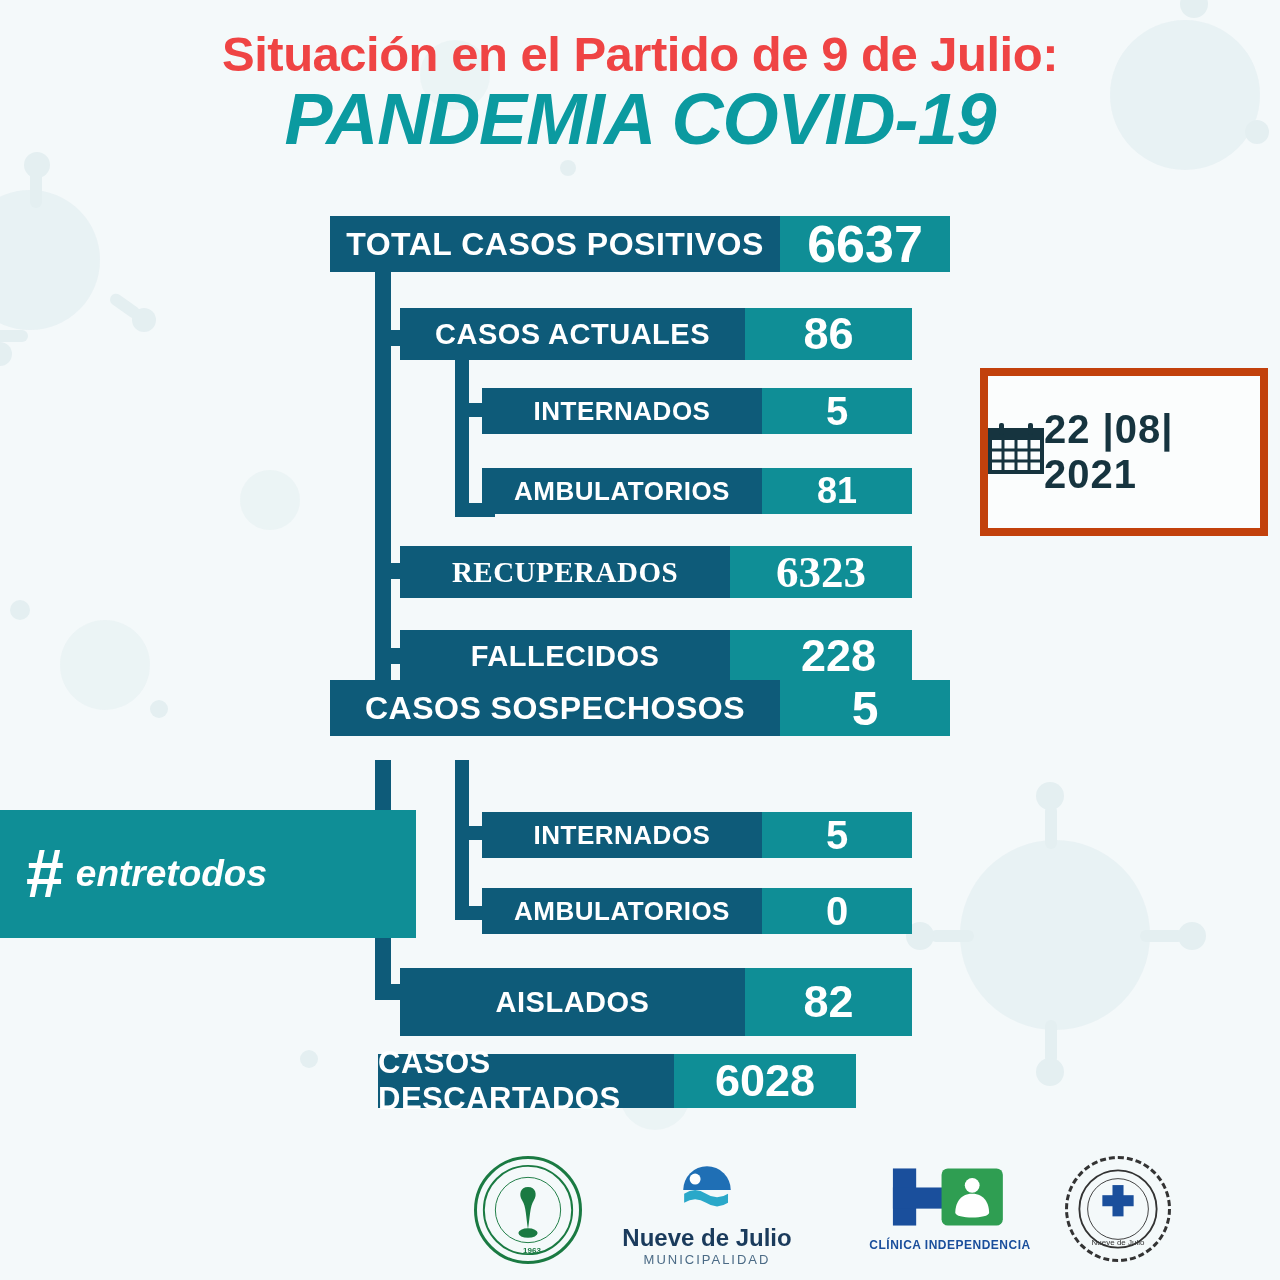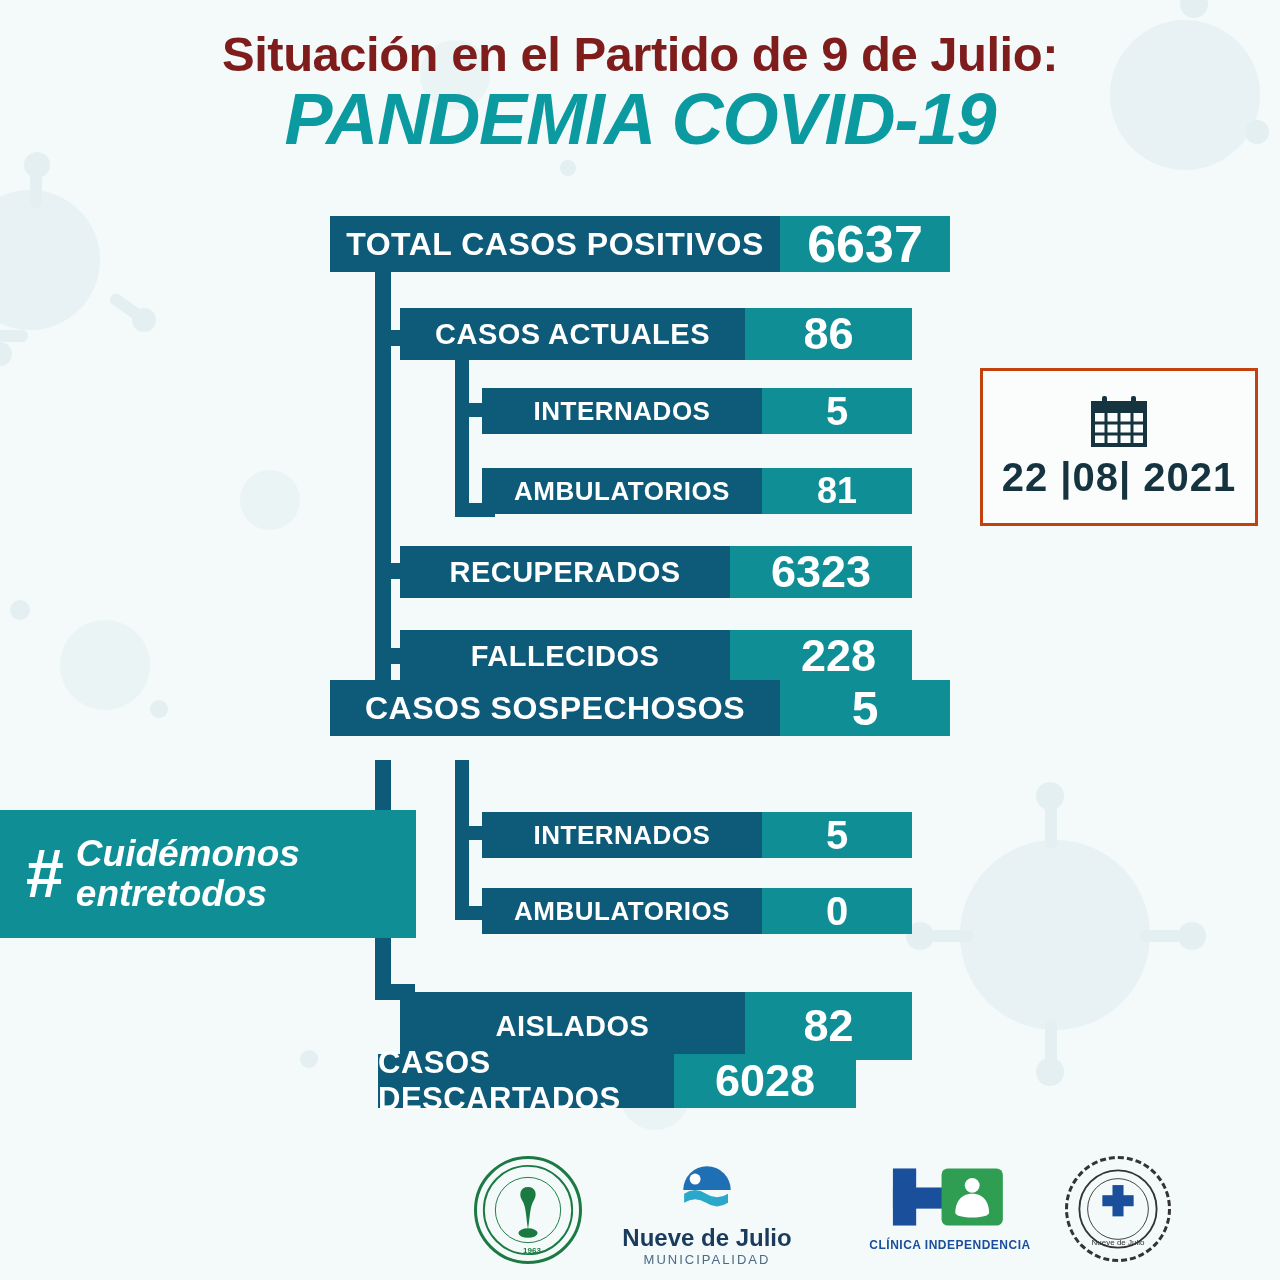--- a/index.html
+++ b/index.html
@@ -17,7 +17,7 @@
   
   .header{position:absolute;top:28px;left:0;width:100%;text-align:center;}
   .header .line1{
-    font-size:49px;font-weight:bold;color:#7f1d1d;letter-spacing:-.5px;
+    font-size:49px;font-weight:bold;color:#ef4444;letter-spacing:-.5px;
     line-height:1.1;
   }
   .header .line2{

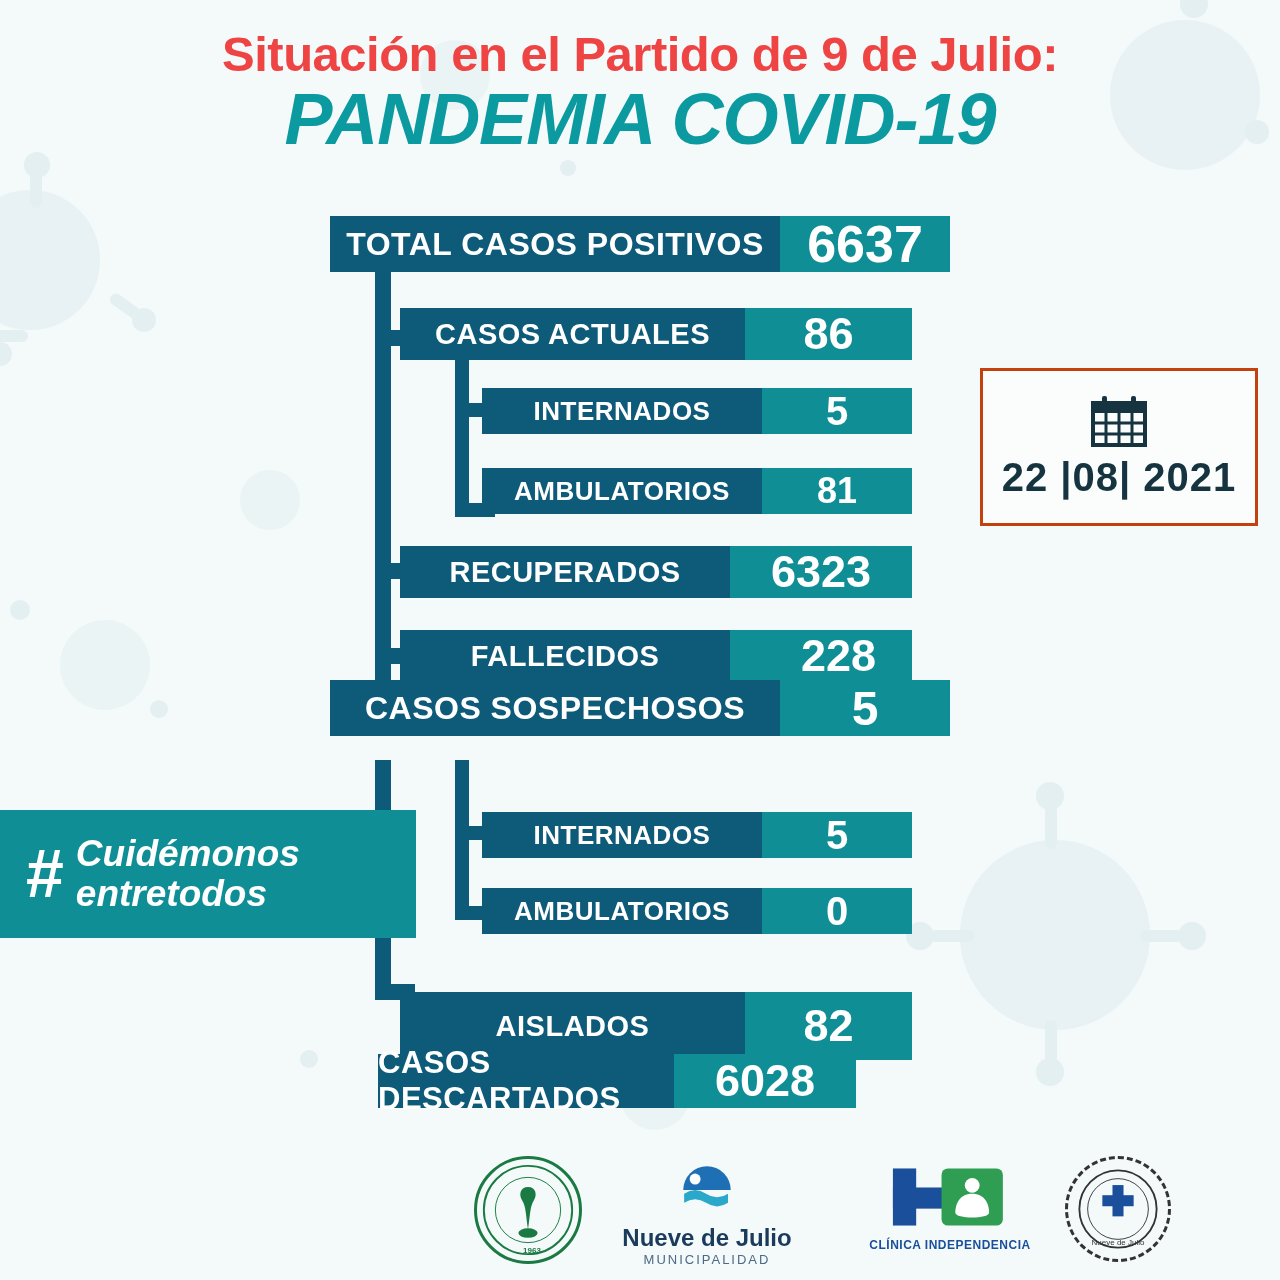--- a/index.html
+++ b/index.html
@@ -44,8 +44,8 @@
   
   .datebox{
     position:absolute;left:980px;top:368px;width:272px;height:152px;
-    border:3px solid #c2410c;background:rgba(255,255,255,.6);
-    display:flex;flex-direction:column;align-items:center;justify-content:center;
+    border:8px solid #c2410c;background:rgba(255,255,255,.6);
+    display:flex;align-items:center;justify-content:center;
   }
   .cal{width:56px;height:52px;margin-bottom:8px;}
   .datetxt{font-size:40px;font-weight:bold;color:#16343f;letter-spacing:1px;}

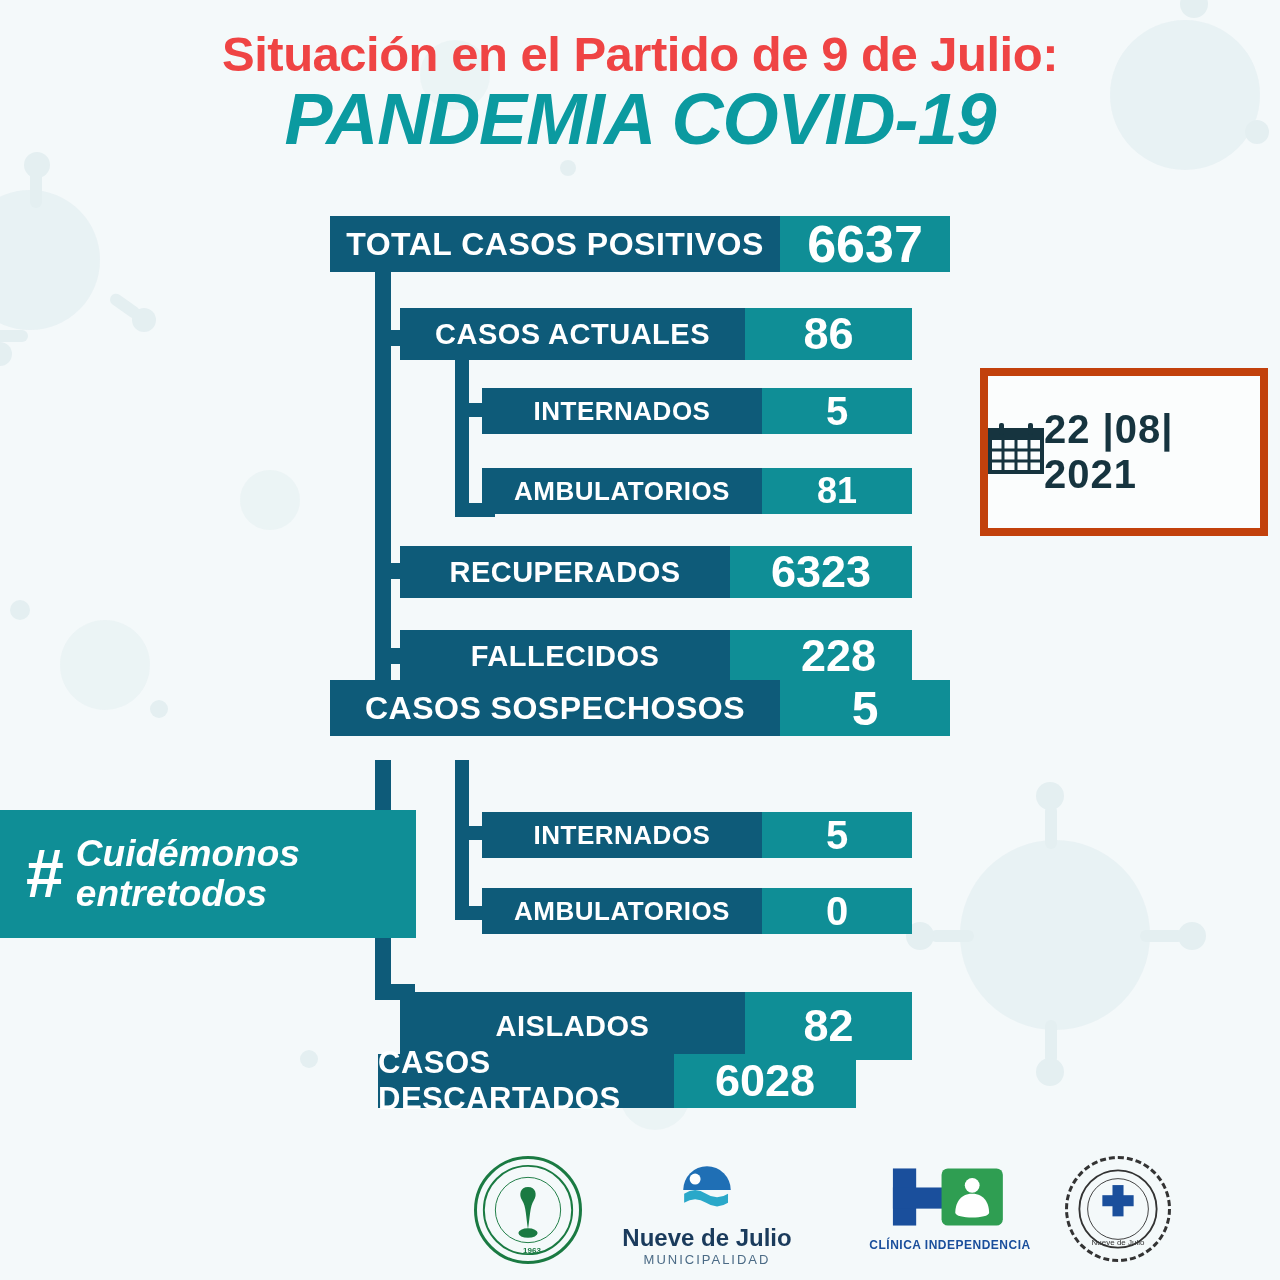--- a/index.html
+++ b/index.html
@@ -149,7 +149,7 @@
   <div class="val" style="width:150px;font-size:36px;">81</div>
 </div>
 
-<div class="bar" style="left:400px;top:546px;width:512px;height:52px;">
+<div class="bar" style="left:400px;top:546px;width:512px;height:52px;font-family:Liberation Serif, serif;">
   <div class="lbl" style="width:330px;font-size:29px;">RECUPERADOS</div>
   <div class="val" style="width:182px;font-size:45px;">6323</div>
 </div>

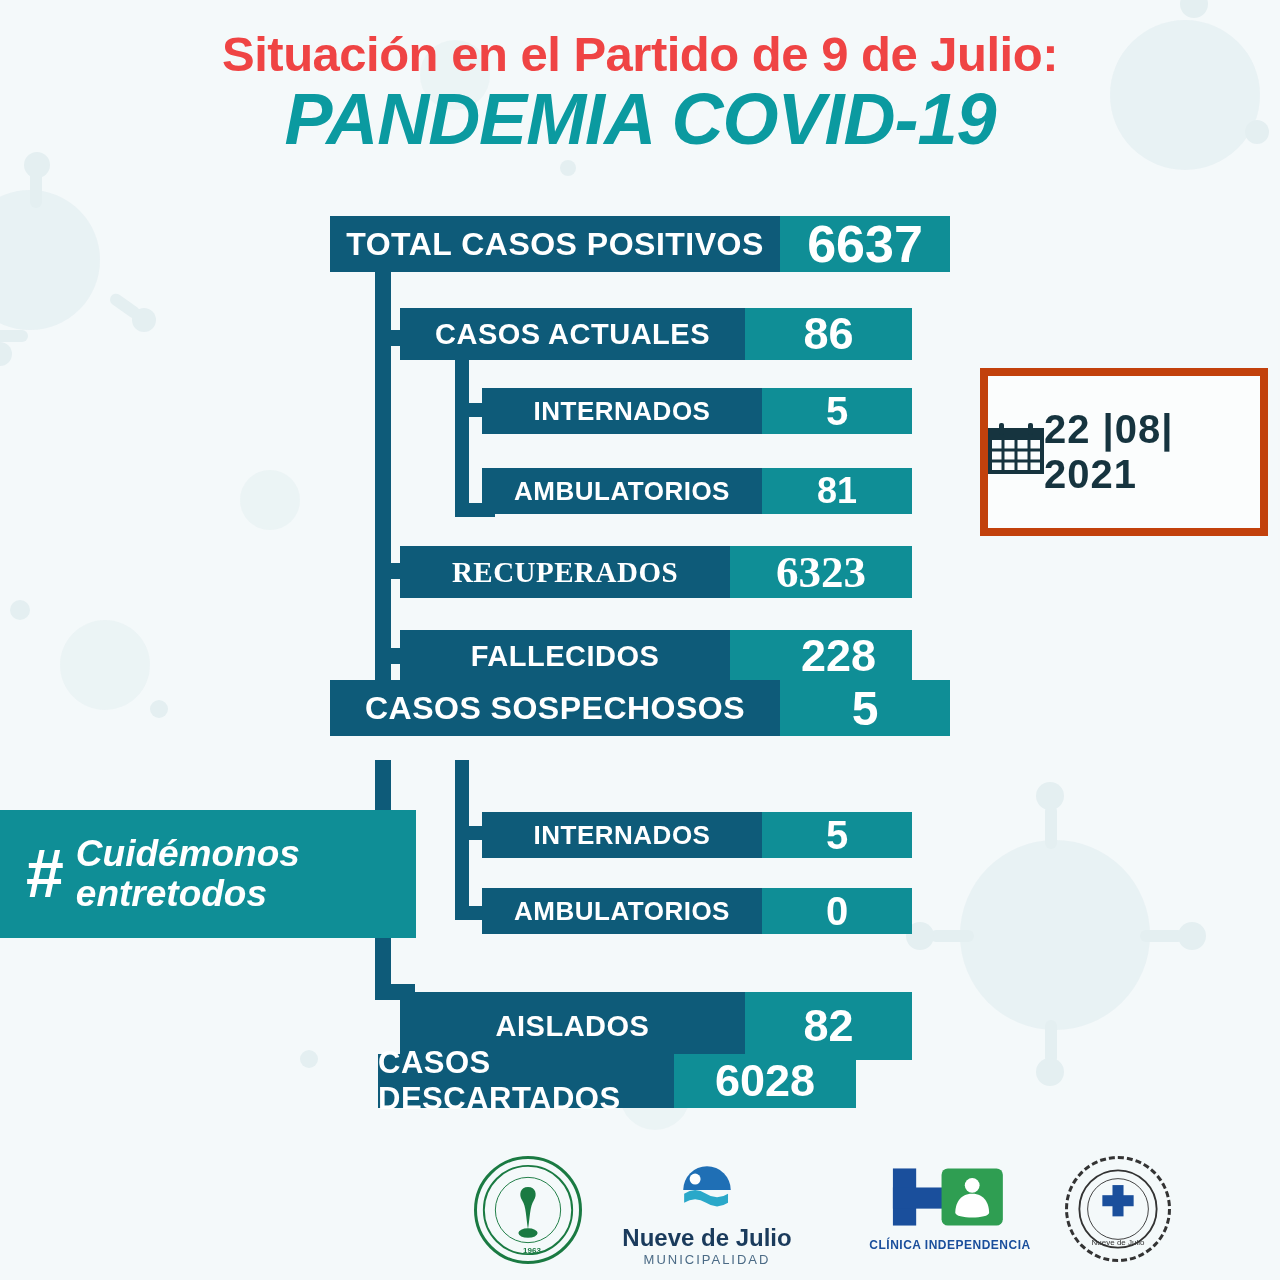--- a/index.html
+++ b/index.html
@@ -206,7 +206,6 @@
 <div class="hashbox">
   <div class="hash">#</div>
   <div>
-    <div class="hashtxt">Cuidémonos</div>
     <div class="hashtxt">entretodos</div>
   </div>
 </div>

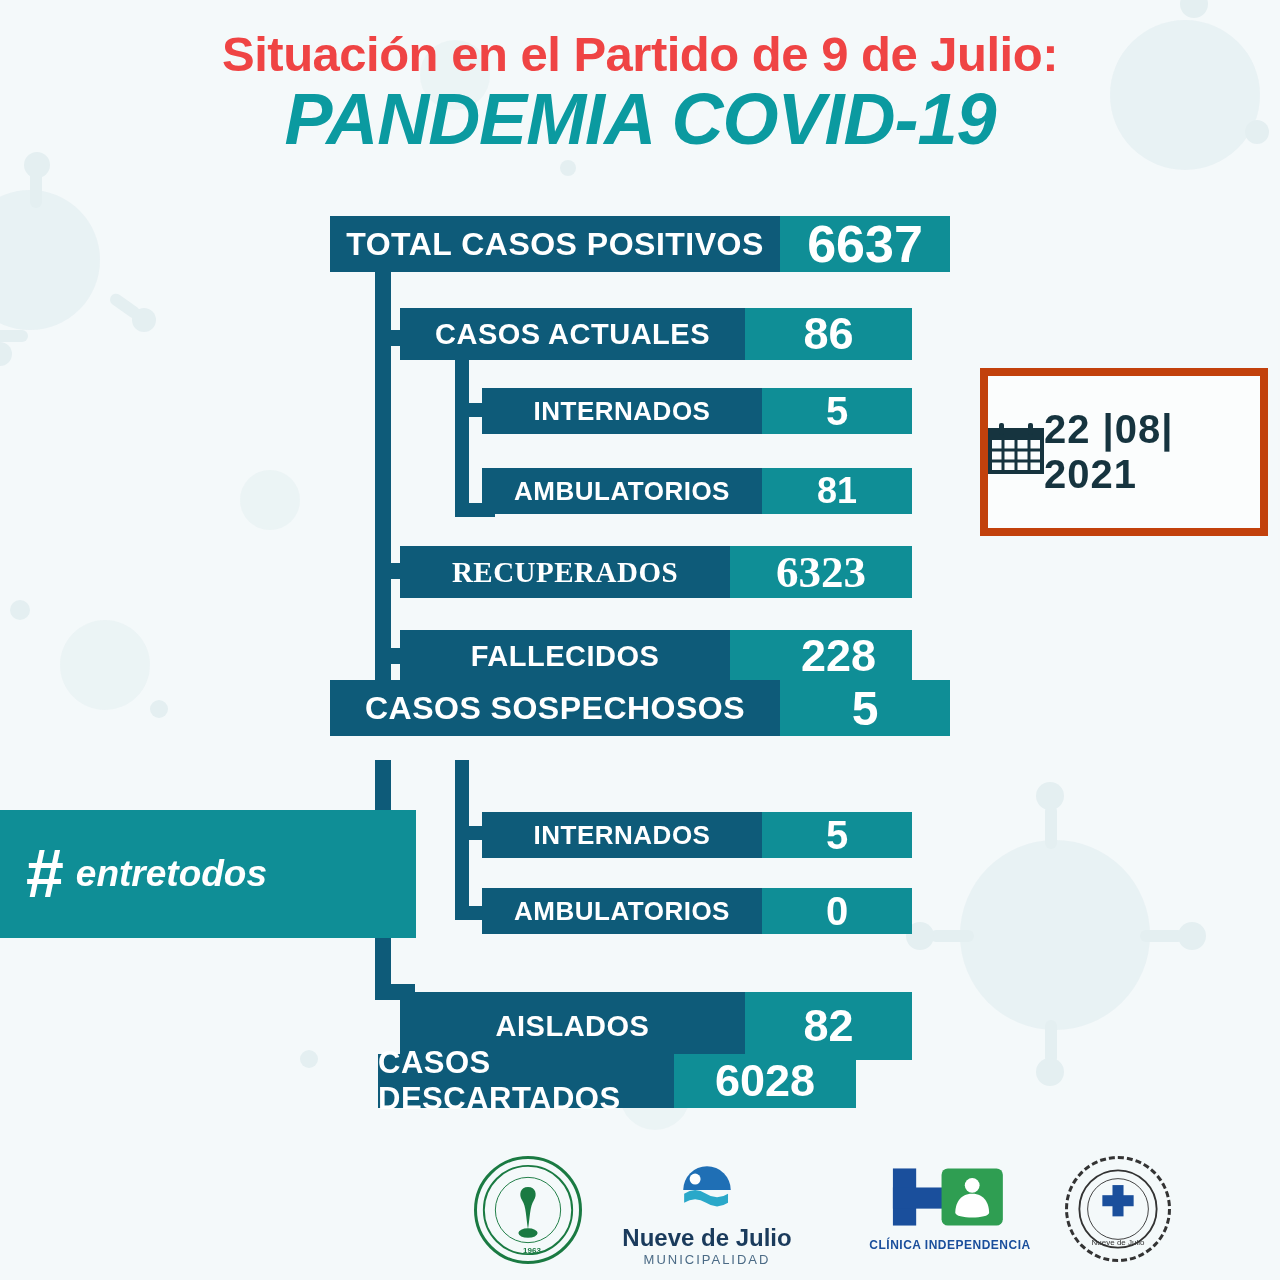--- a/index.html
+++ b/index.html
@@ -174,7 +174,7 @@
   <div class="val" style="width:150px;font-size:40px;">0</div>
 </div>
 
-<div class="bar" style="left:400px;top:968px;width:512px;height:68px;margin-top:24px;">
+<div class="bar" style="left:400px;top:968px;width:512px;height:68px;">
   <div class="lbl" style="width:345px;font-size:29px;">AISLADOS</div>
   <div class="val" style="width:167px;font-size:45px;">82</div>
 </div>

